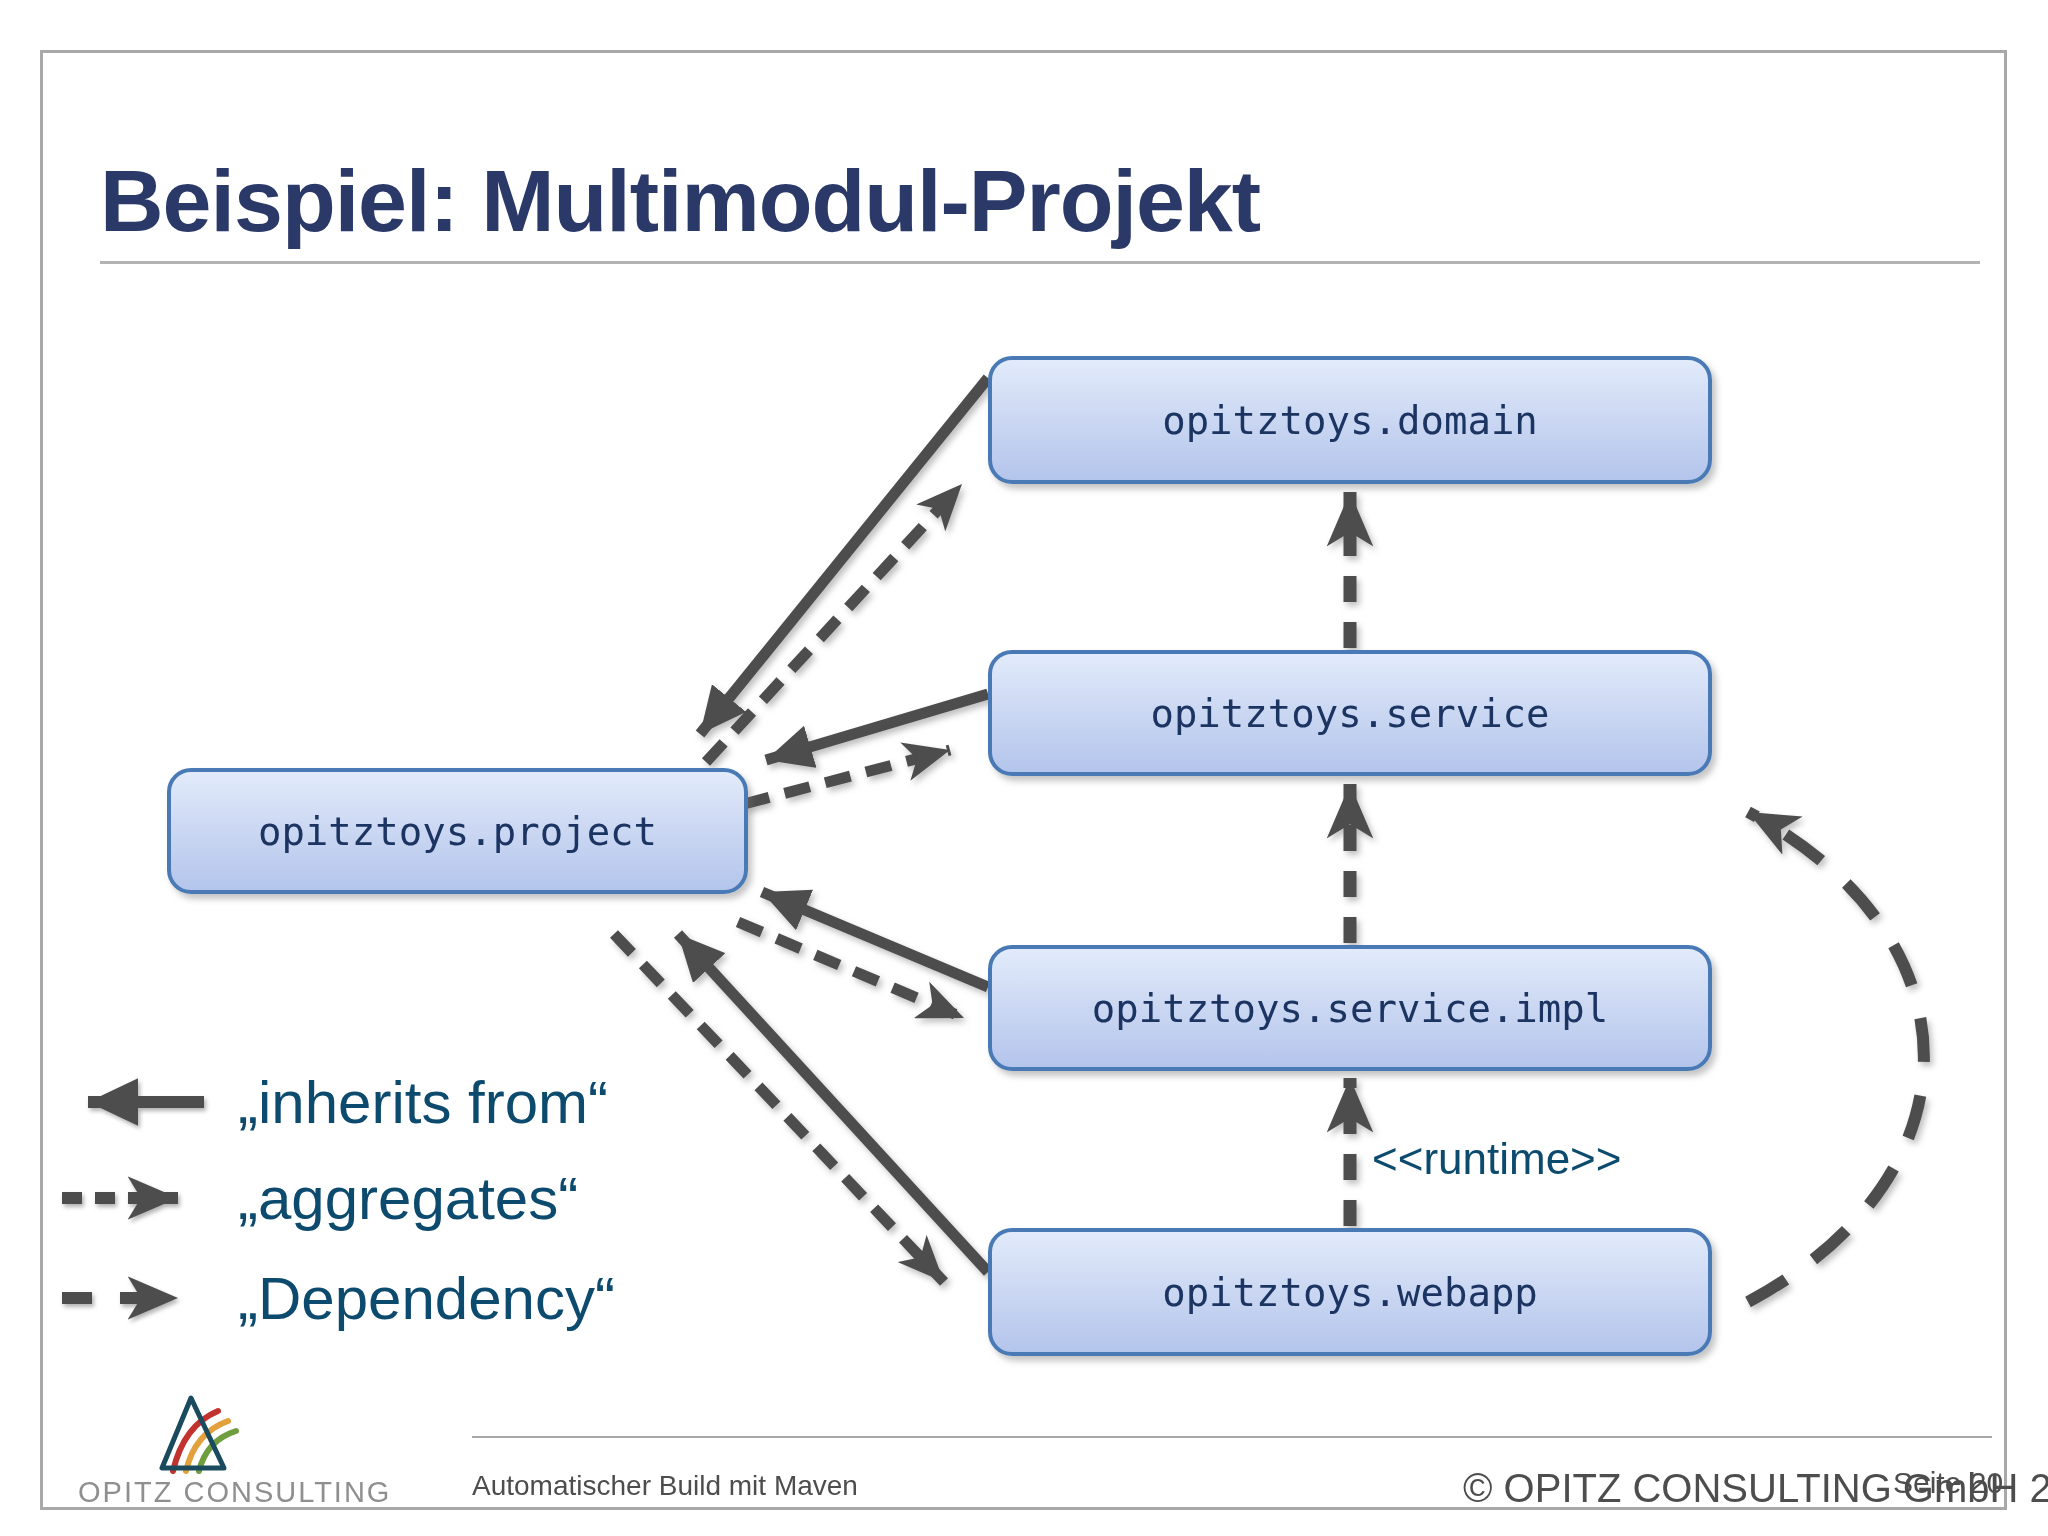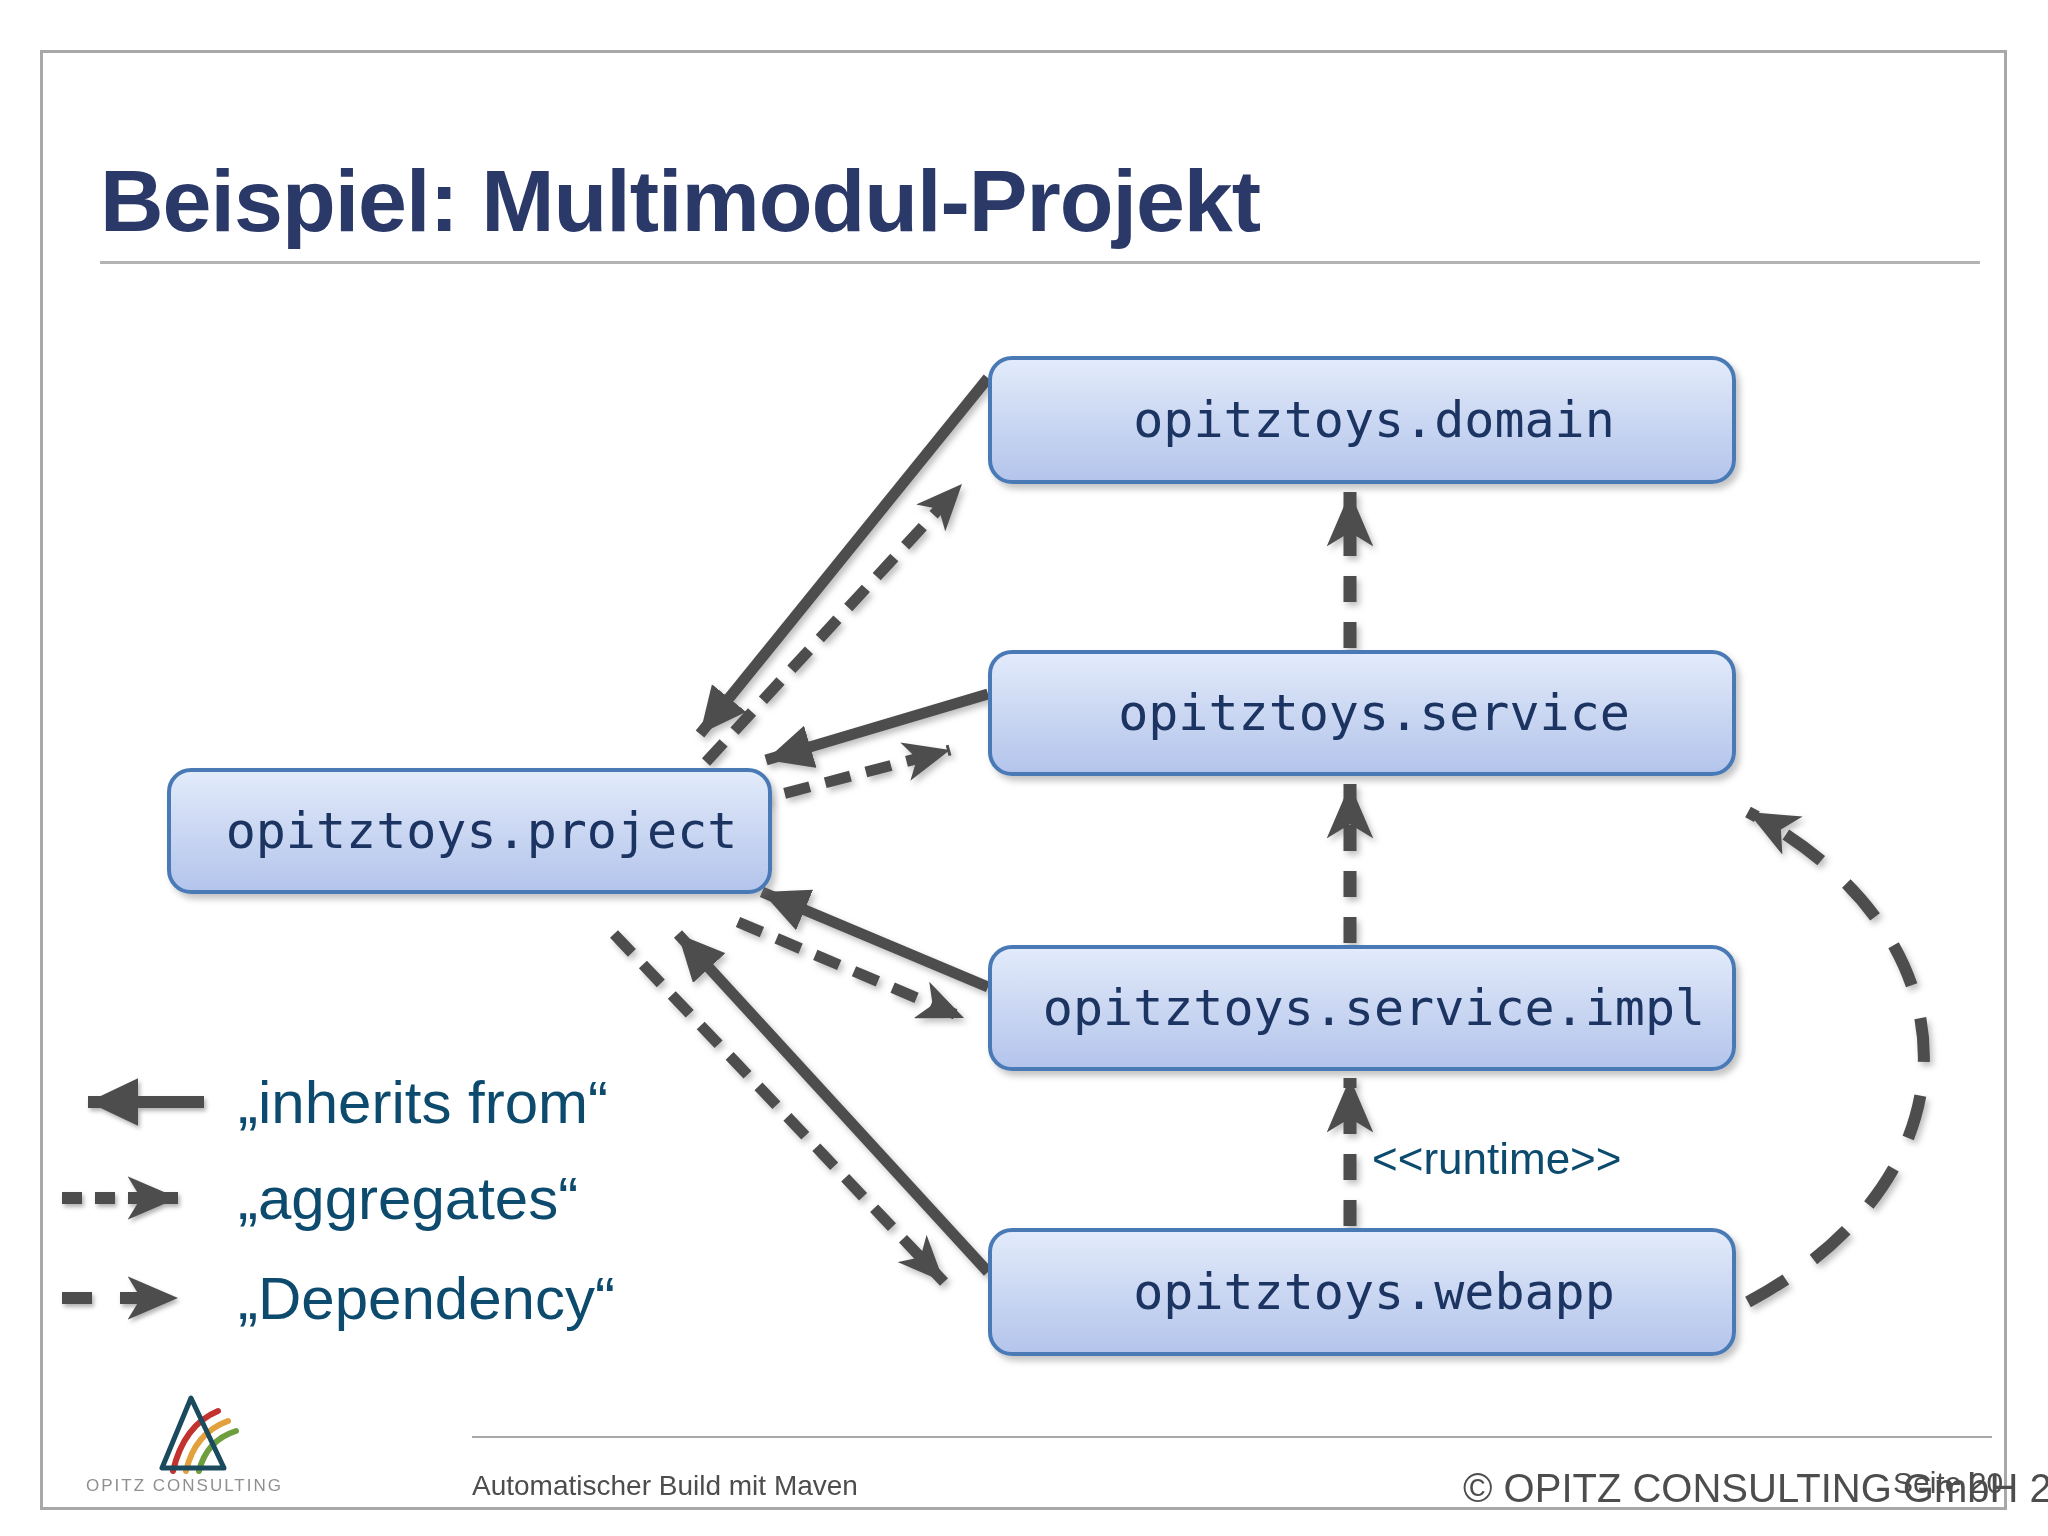--- a/index.html
+++ b/index.html
@@ -16,7 +16,7 @@
            background:linear-gradient(180deg,#e2ebfb 0%,#cdd9f3 45%,#b4c5ec 100%);
            box-shadow:4px 5px 6px rgba(110,110,110,.40);
            font-family:"DejaVu Sans Mono","Liberation Mono",monospace;
-           font-size:50px;color:#1c3461;white-space:nowrap;padding-left:24px;}
+           font-size:39px;color:#1c3461;white-space:nowrap;}
   #box-project{left:167px;top:768px;width:573px;height:118px;}
   #box-domain {left:988px;top:356px;width:716px;height:120px;}
   #box-service{left:988px;top:650px;width:716px;height:118px;}

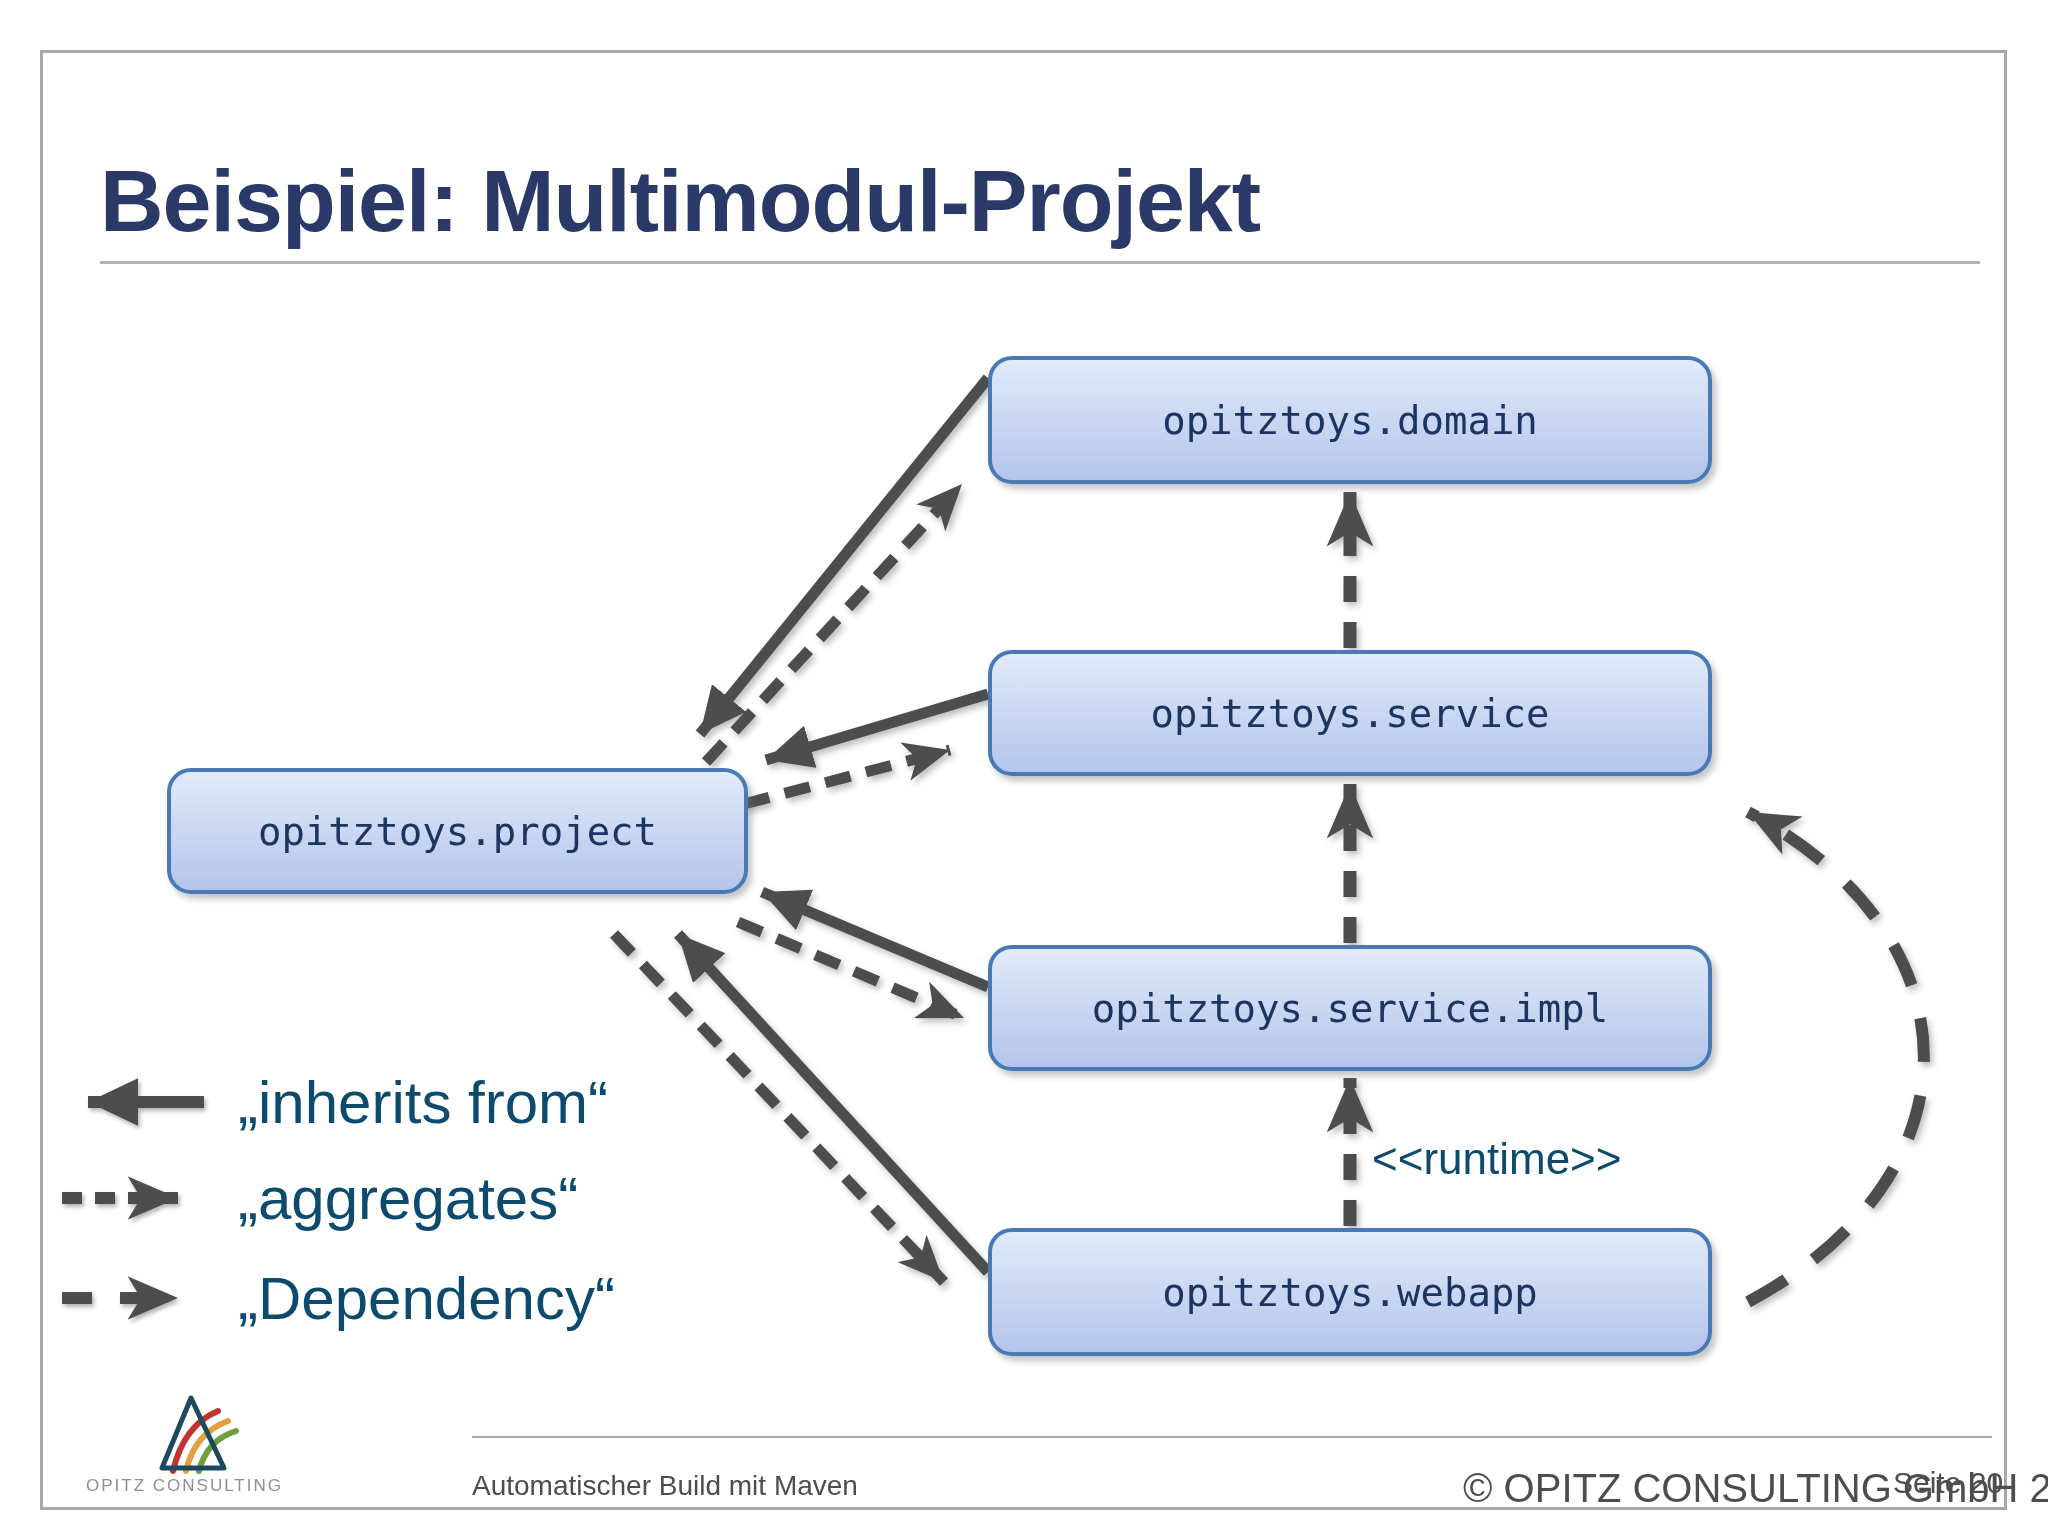--- a/index.html
+++ b/index.html
@@ -43,8 +43,8 @@
   #footer-page{left:1893px;top:1466px;font-size:30px;}
 
   #logo{position:absolute;left:70px;top:1385px;width:250px;height:125px;}
-  #logo-text{position:absolute;left:78px;top:1476px;font-size:17px;letter-spacing:2px;
-             color:#8f8f8f;white-space:nowrap;margin-left:8px;}
+  #logo-text{position:absolute;left:78px;top:1476px;font-size:29px;letter-spacing:2px;
+             color:#8f8f8f;white-space:nowrap;}
 </style>
 </head>
 <body>

